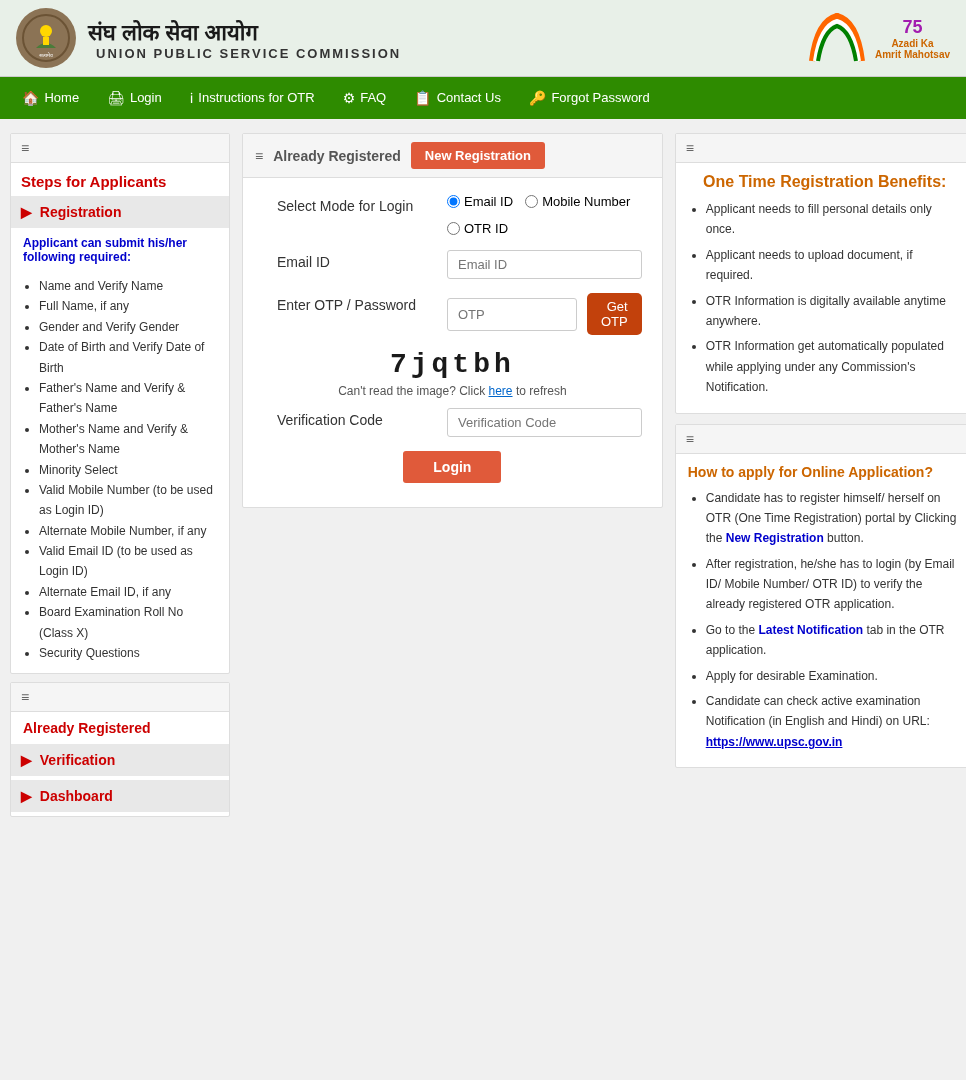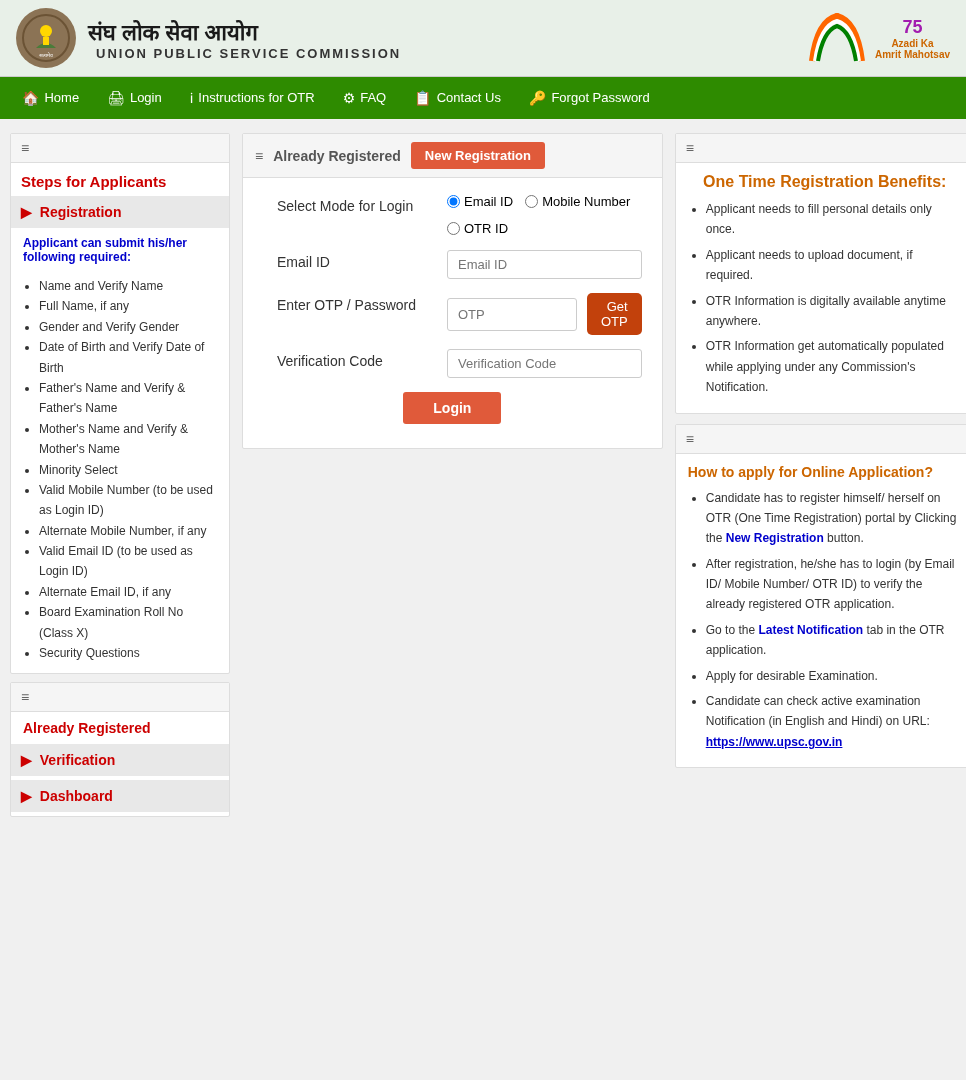--- a/index.html
+++ b/index.html
@@ -403,6 +403,14 @@
           </div>
         </div>
 
+        <div class="captcha-area">
+          <div class="captcha-text">7jqtbh</div>
+          <div class="captcha-hint">
+            <span>Can't read the image? Click</span>
+            <a href="#">here</a>
+            <span>to refresh</span>
+          </div>
+        </div>
 
         <div class="form-row">
           <div class="form-label">Verification Code</div>

